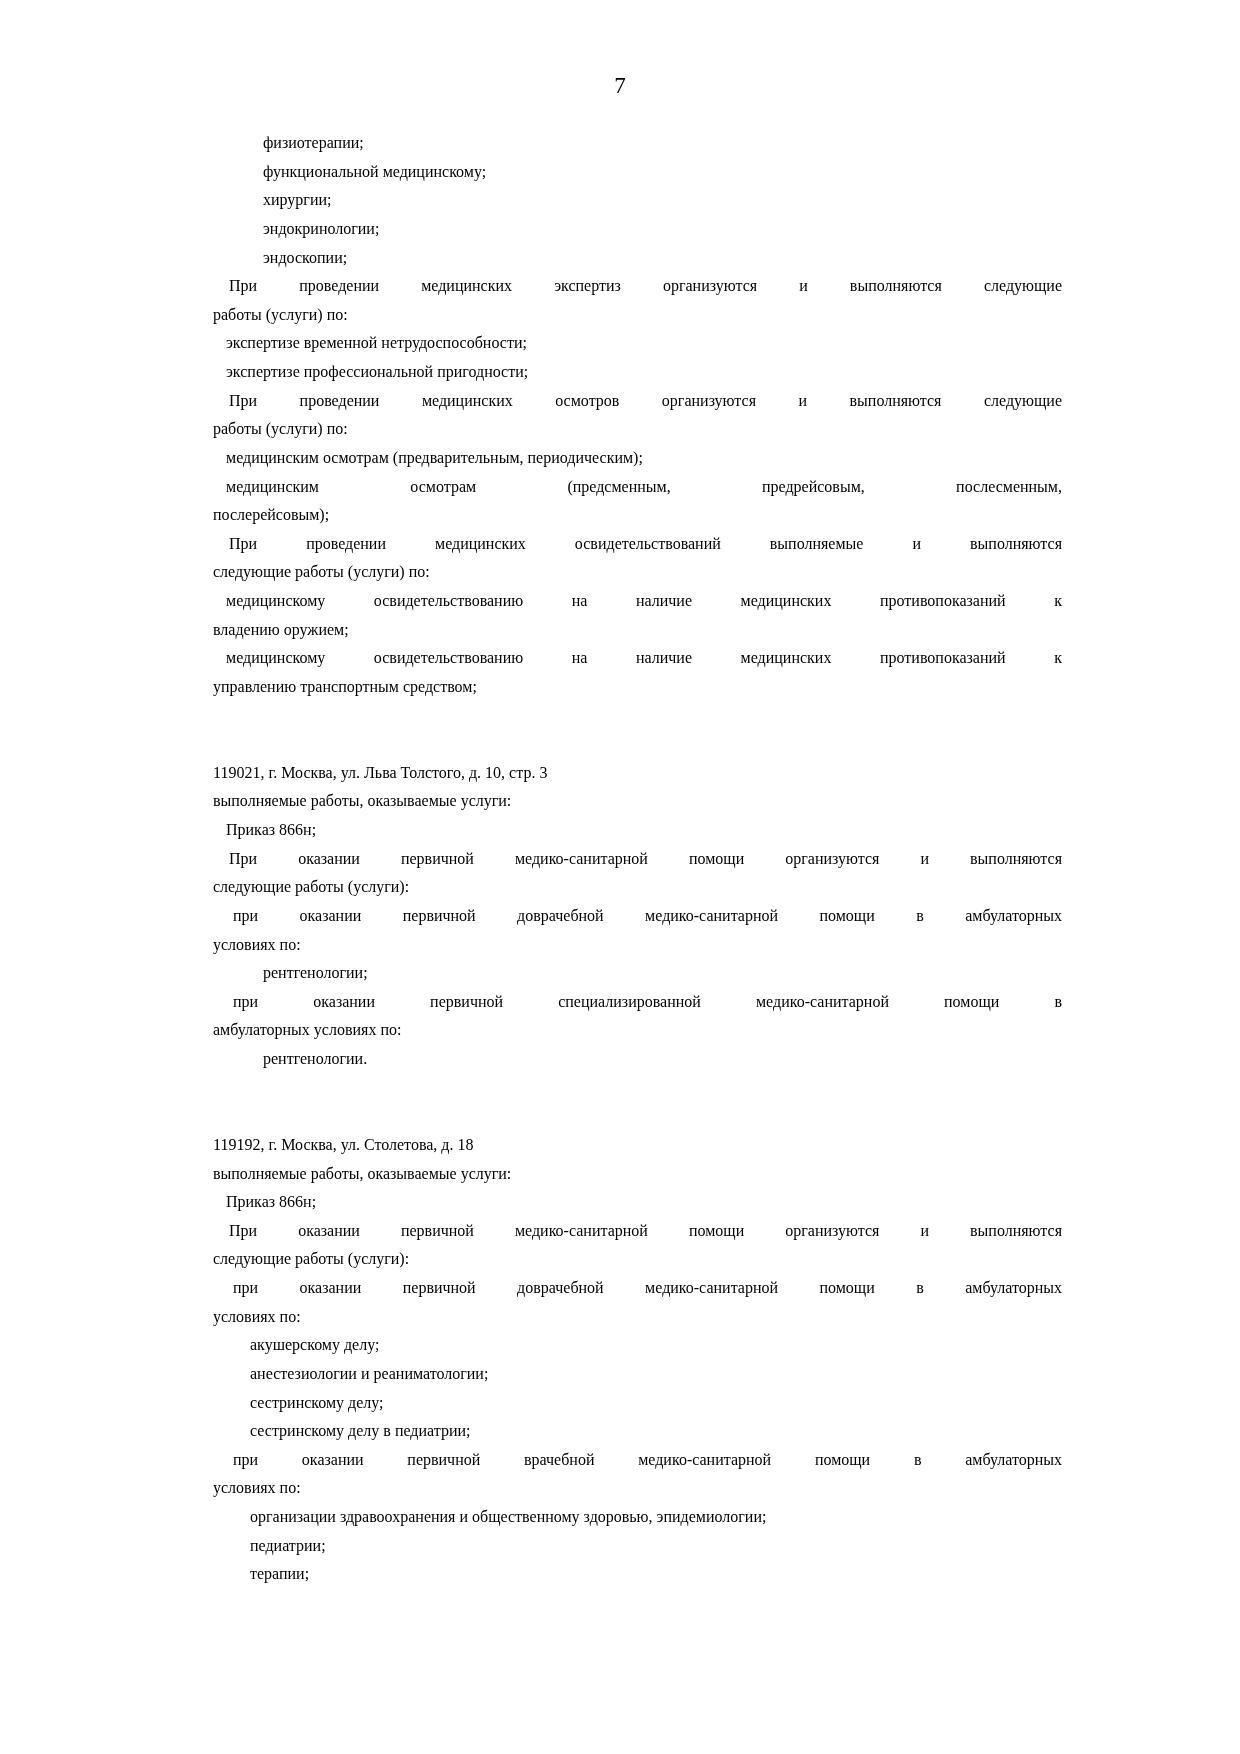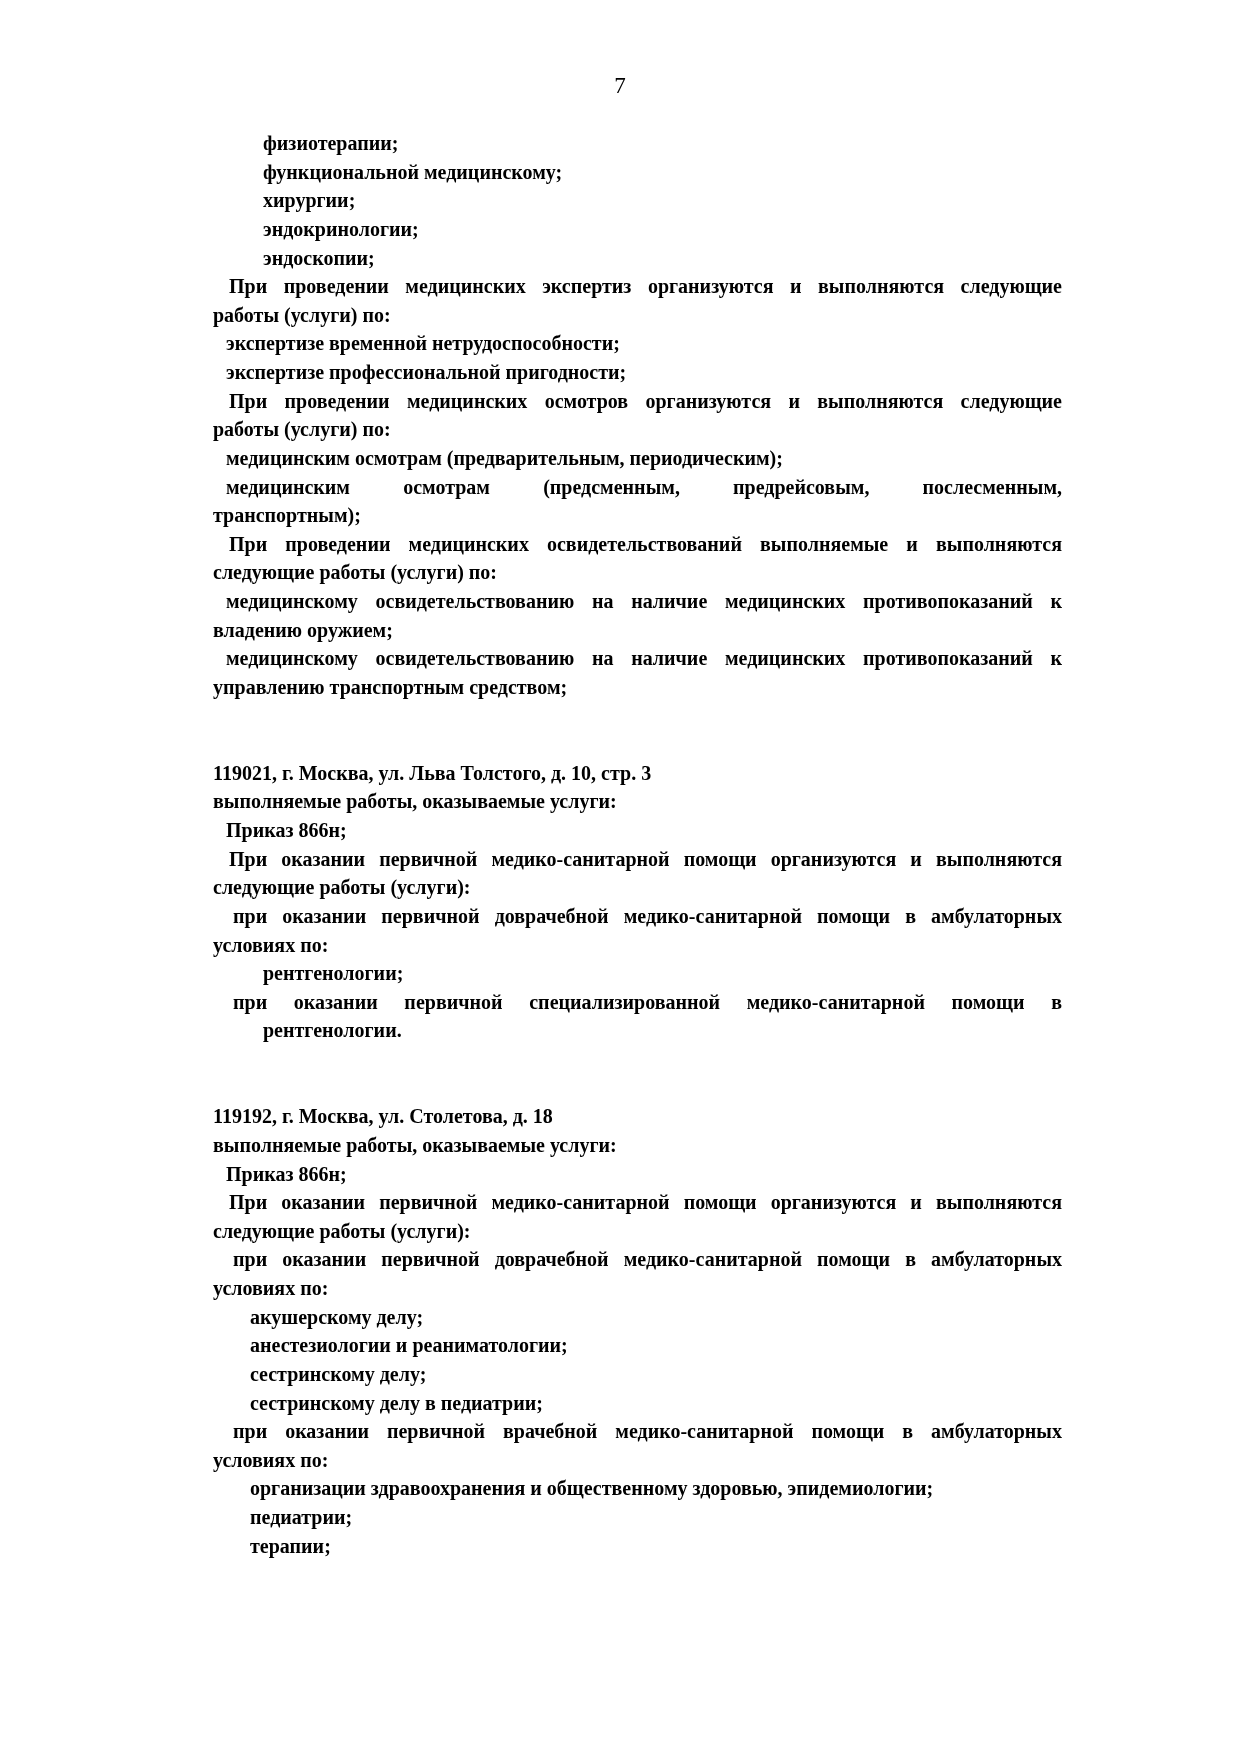--- a/index.html
+++ b/index.html
@@ -30,9 +30,8 @@
     left: 213px;
     top: 129px;
     width: 849px;
-    font-size: 20px;
+    font-size: 16px;
     line-height: 28.63px;
-    font-weight: bold;
   }
   .line {
     min-height: 28.63px;

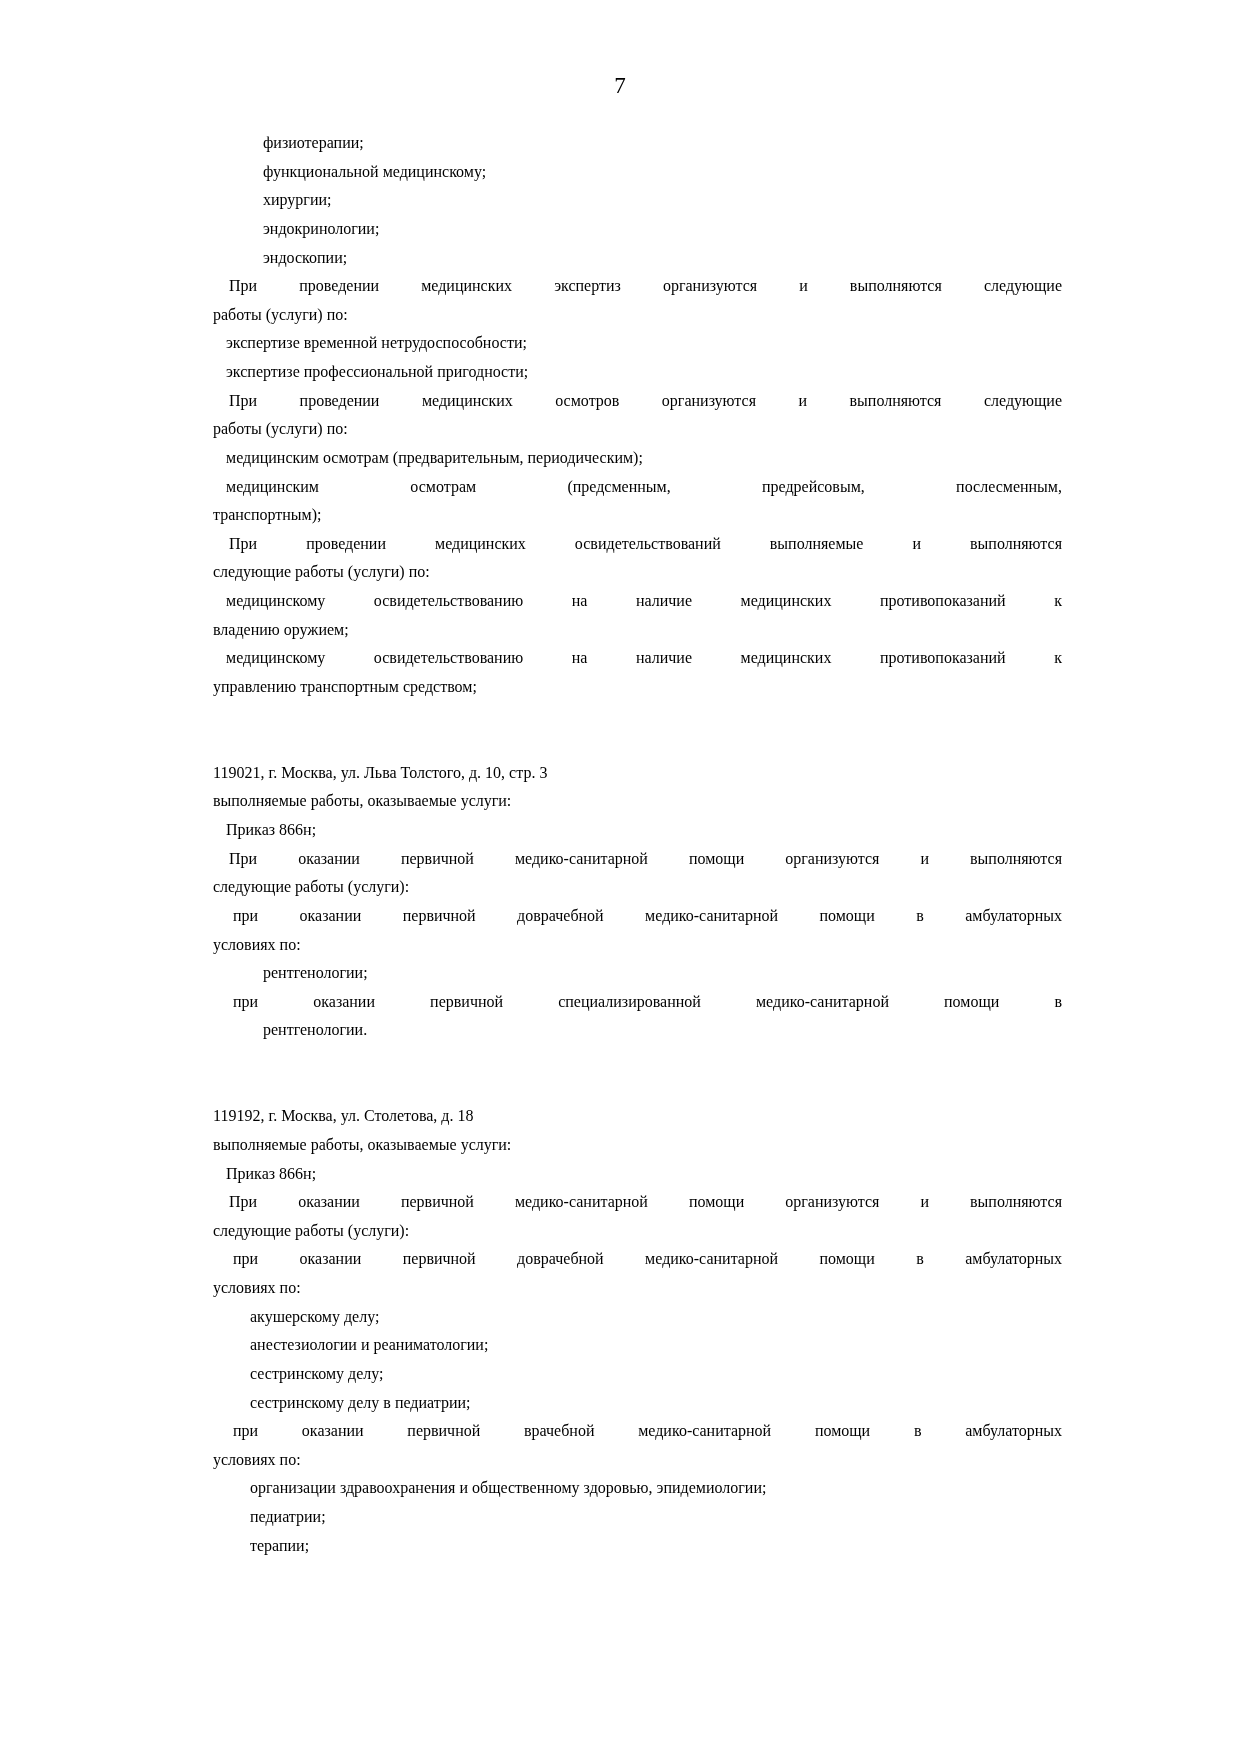--- a/index.html
+++ b/index.html
@@ -68,7 +68,7 @@
       <div class="line ind-m">работы (услуги) по:</div>
       <div class="line ind-i">медицинским осмотрам (предварительным, периодическим);</div>
       <div class="line ind-i just">медицинским осмотрам (предсменным, предрейсовым, послесменным,</div>
-      <div class="line ind-m">транспортным);</div>
+      <div class="line ind-m">послерейсовым);</div>
       <div class="line ind-p just">При проведении медицинских освидетельствований выполняемые и выполняются</div>
       <div class="line ind-m">следующие работы (услуги) по:</div>
       <div class="line ind-i just">медицинскому освидетельствованию на наличие медицинских противопоказаний к</div>

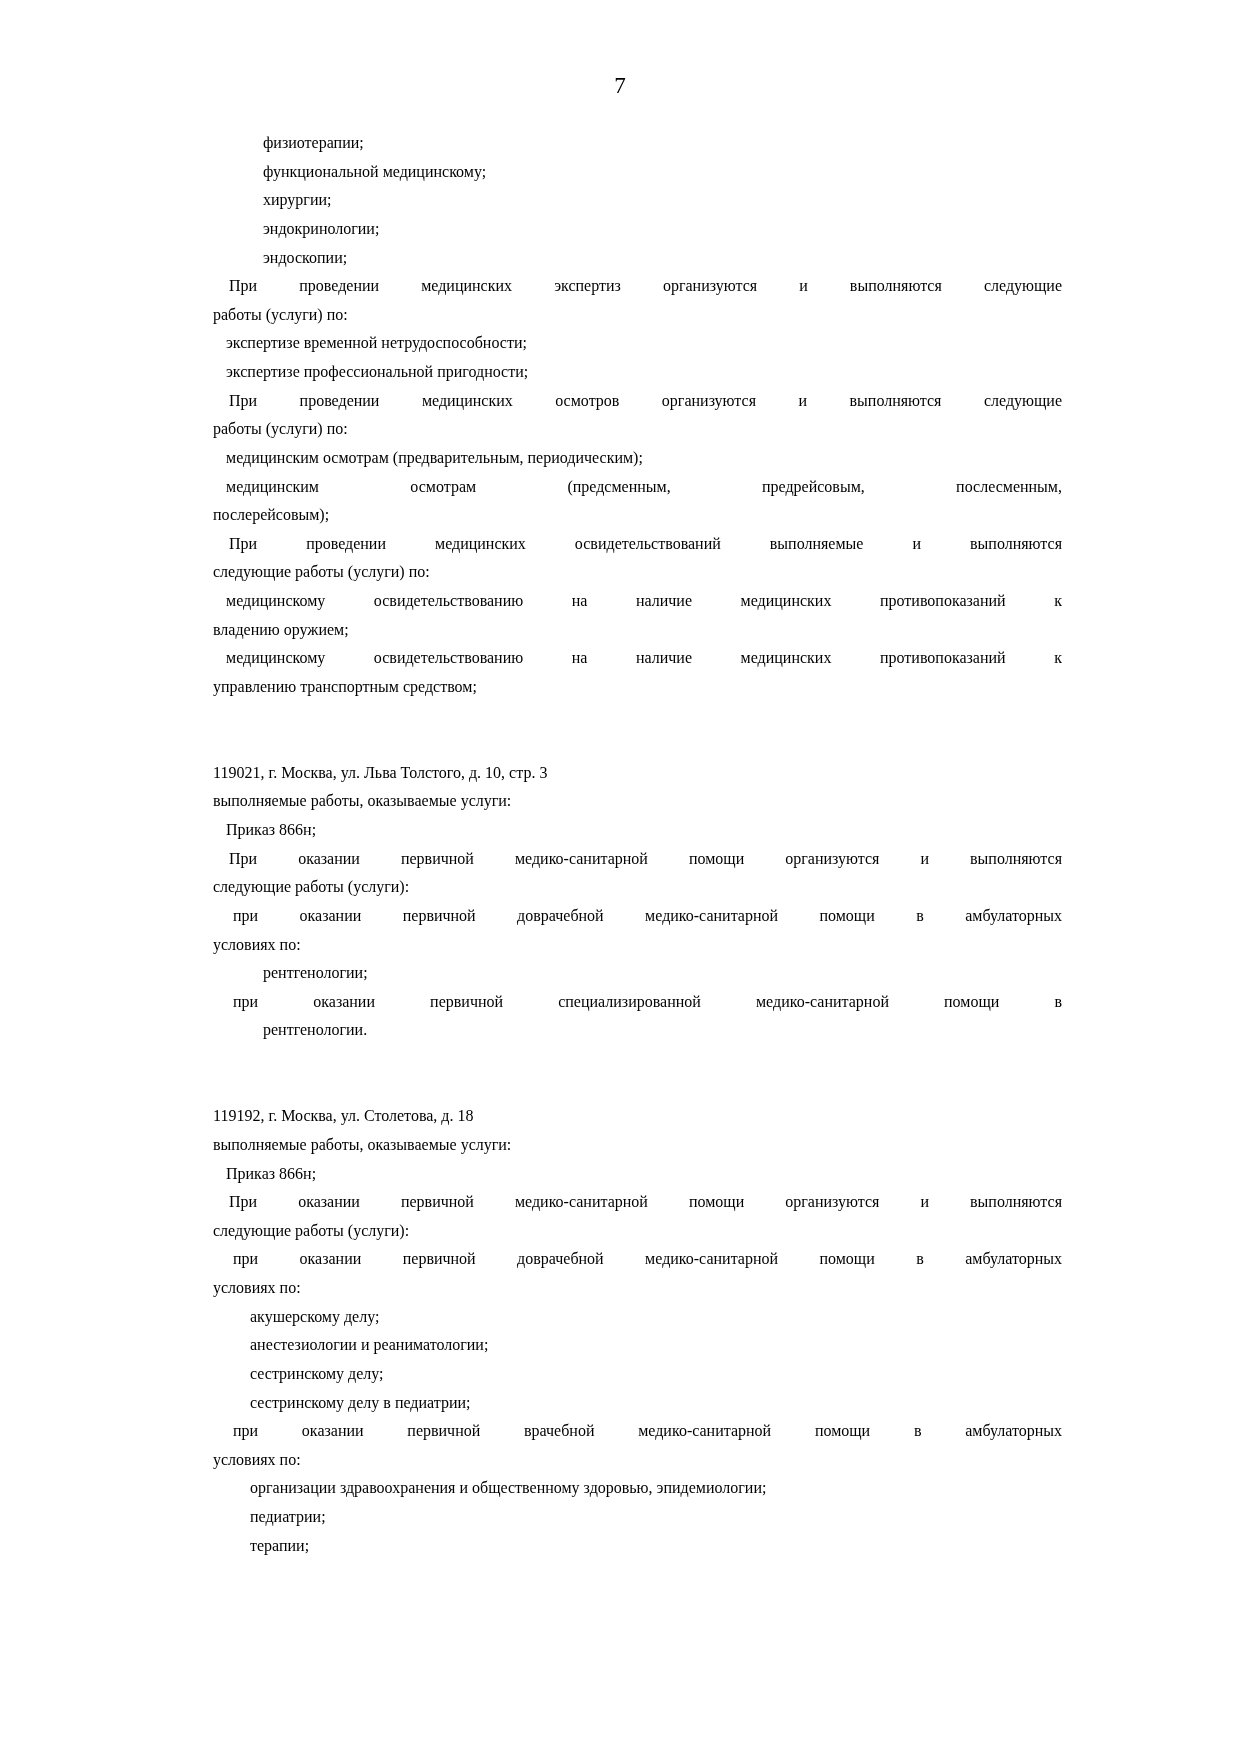--- a/index.html
+++ b/index.html
@@ -86,6 +86,7 @@
       <div class="line ind-m">условиях по:</div>
       <div class="line ind-spec2">рентгенологии;</div>
       <div class="line ind-ip just">при оказании первичной специализированной медико-санитарной помощи в</div>
+      <div class="line ind-m">амбулаторных условиях по:</div>
       <div class="line ind-spec2">рентгенологии.</div>
       <div class="line ind-m">&nbsp;</div>
       <div class="line ind-m">&nbsp;</div>

